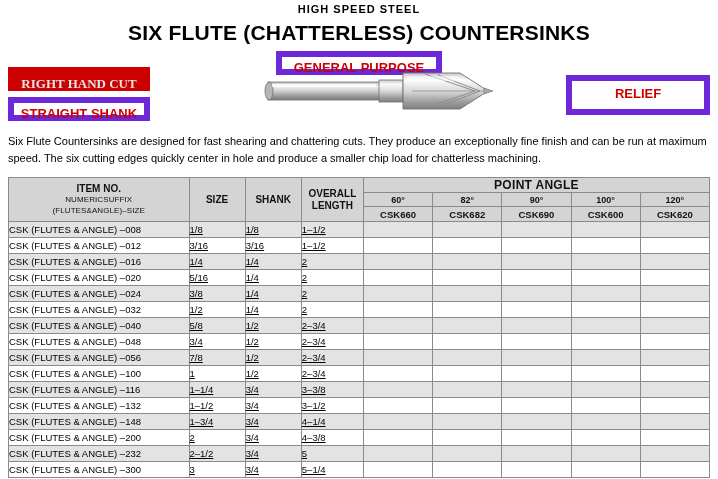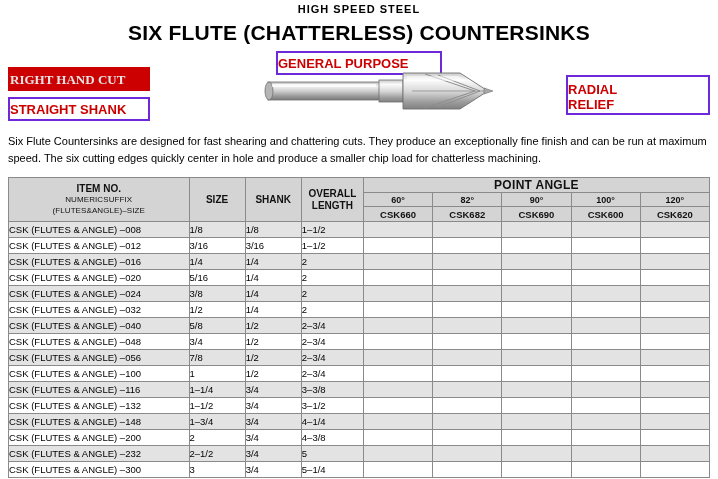--- a/index.html
+++ b/index.html
@@ -44,9 +44,10 @@
   }
   .badge {
     position: absolute;
-    border: 2px solid #6d28d9;
+    border: 6px solid #6d28d9;
     color: #cc0000;
     font-weight: bold;
+    text-align: center;
     box-sizing: border-box;
     background: #ffffff;
   }

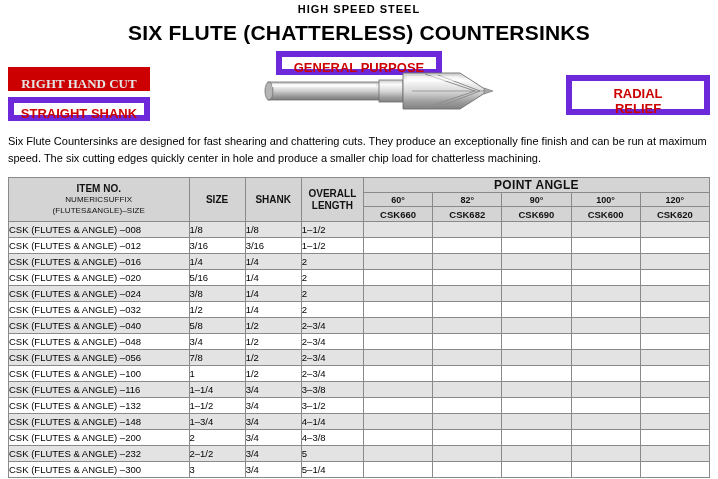--- a/index.html
+++ b/index.html
@@ -189,7 +189,6 @@
     <div class="badge red-fill" id="badge-rhc">RIGHT HAND CUT</div>
     <div class="badge" id="badge-shank">STRAIGHT  SHANK</div>
     <div class="badge" id="badge-radial">
-      <div>RADIAL</div>
       <div>RELIEF</div>
     </div>
 

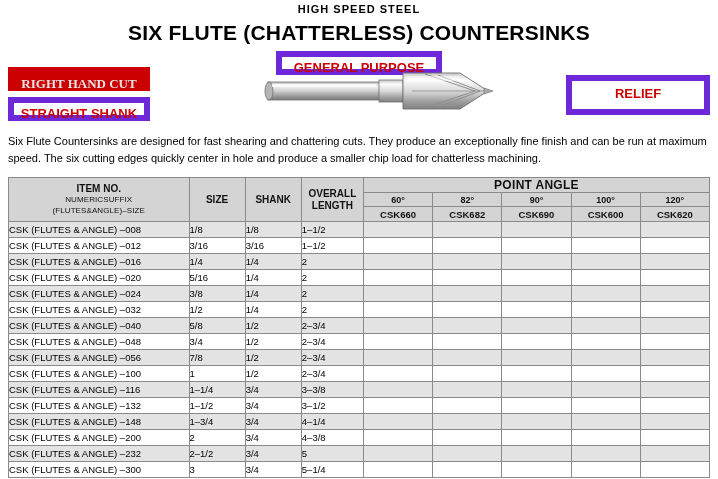--- a/index.html
+++ b/index.html
@@ -169,7 +169,7 @@
     background: #ffffff;
   }
   tbody tr.alt td { background: #e3e3e3; }
-  td.c-size, td.c-shank, td.c-len { padding-left: 5px; }
+  td.c-size, td.c-shank, td.c-len { padding-left: 5px; text-decoration: underline; }
   td.c-code {
     border-right: 1px dashed #8a8a8a !important;
   }

